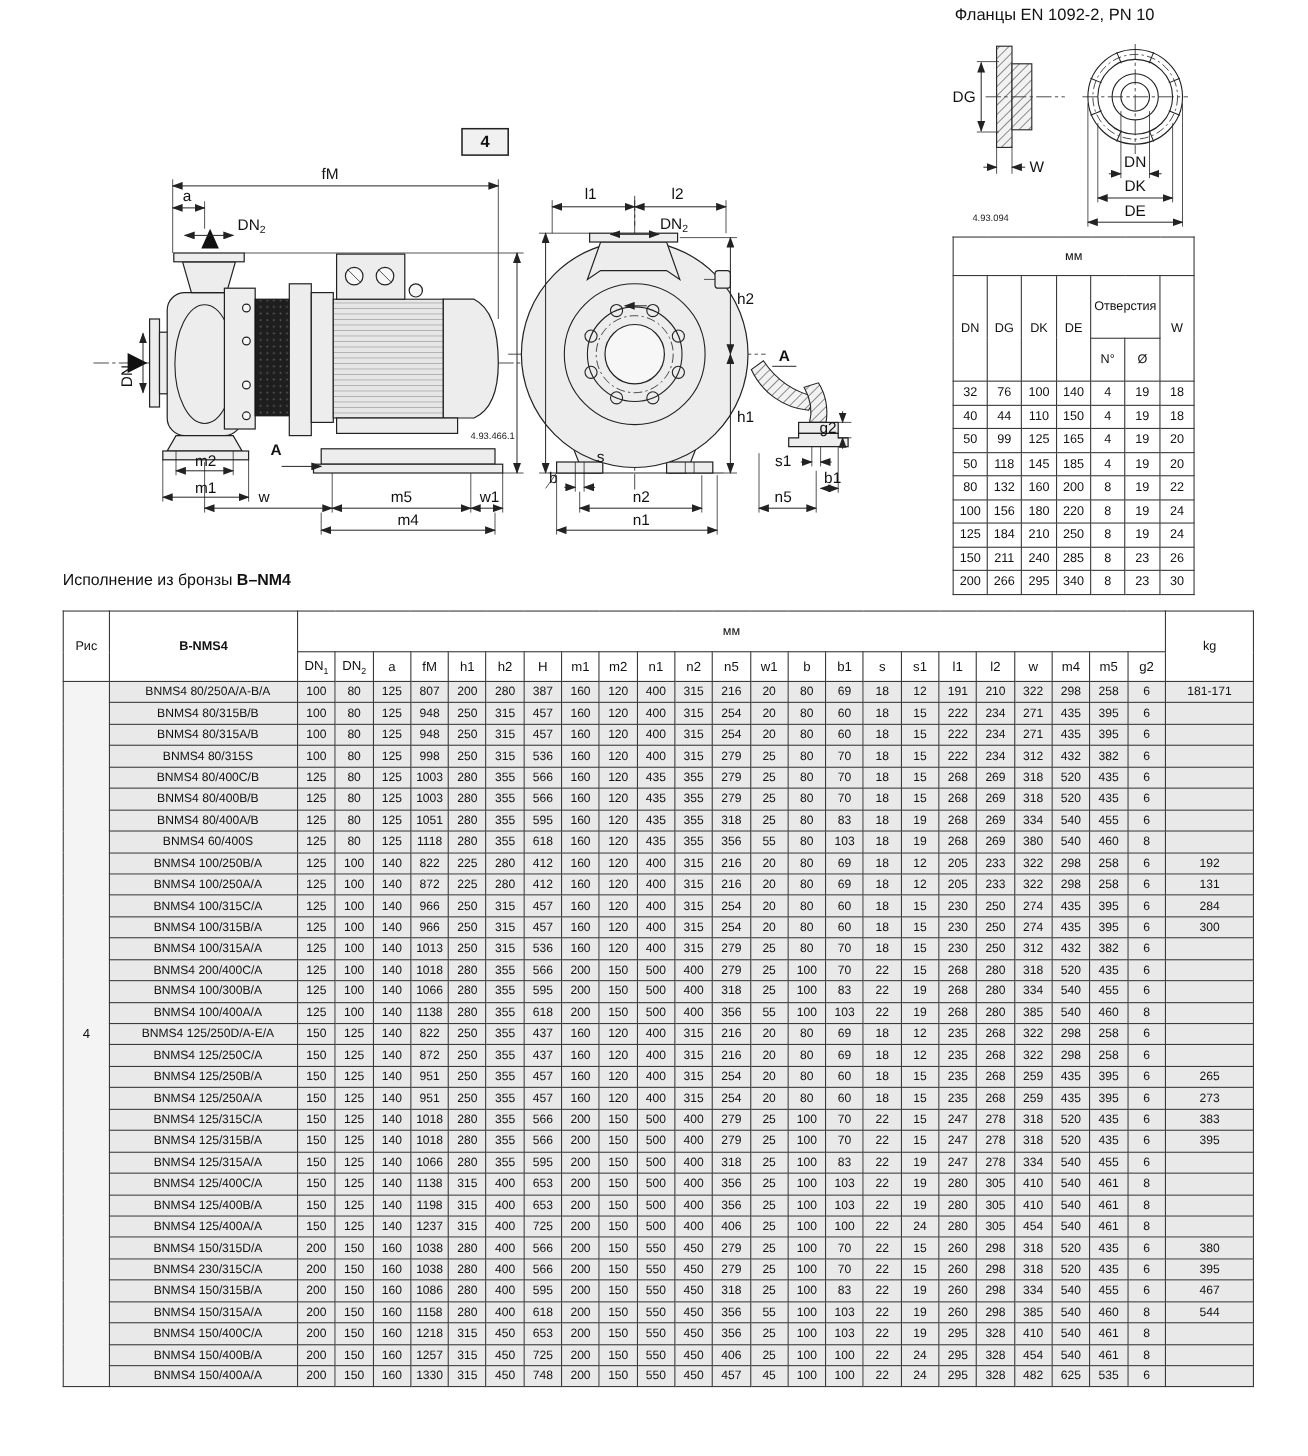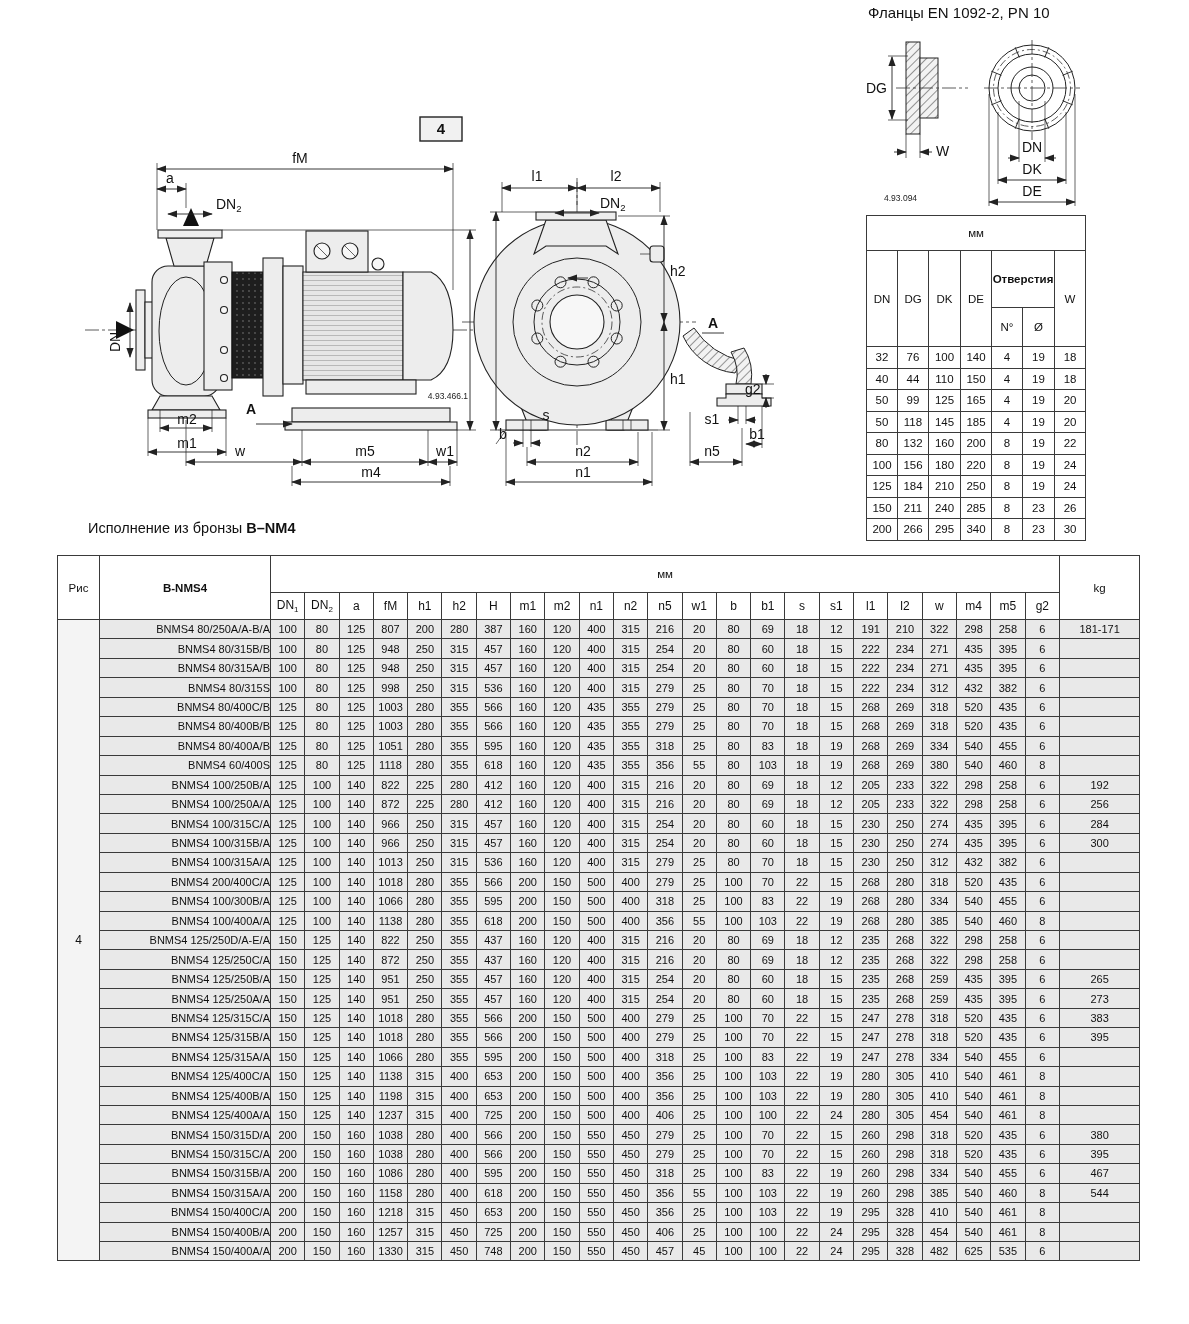--- a/index.html
+++ b/index.html
@@ -34,7 +34,7 @@
   .flange-table td { background:#fff; height:20.5px; }
   .flange-table .unit-row th { height:34px; }
   .flange-table .hdr-tall { height:95px; }
-  .flange-table .holes-top { height:55px;font-weight:bold; }
+  .flange-table .holes-top { height:55px; }
   .flange-table .holes-sub { height:38px; }
   
   .main-table { position:absolute; left:57px; top:555px; width:1083px; font-size:11px; }

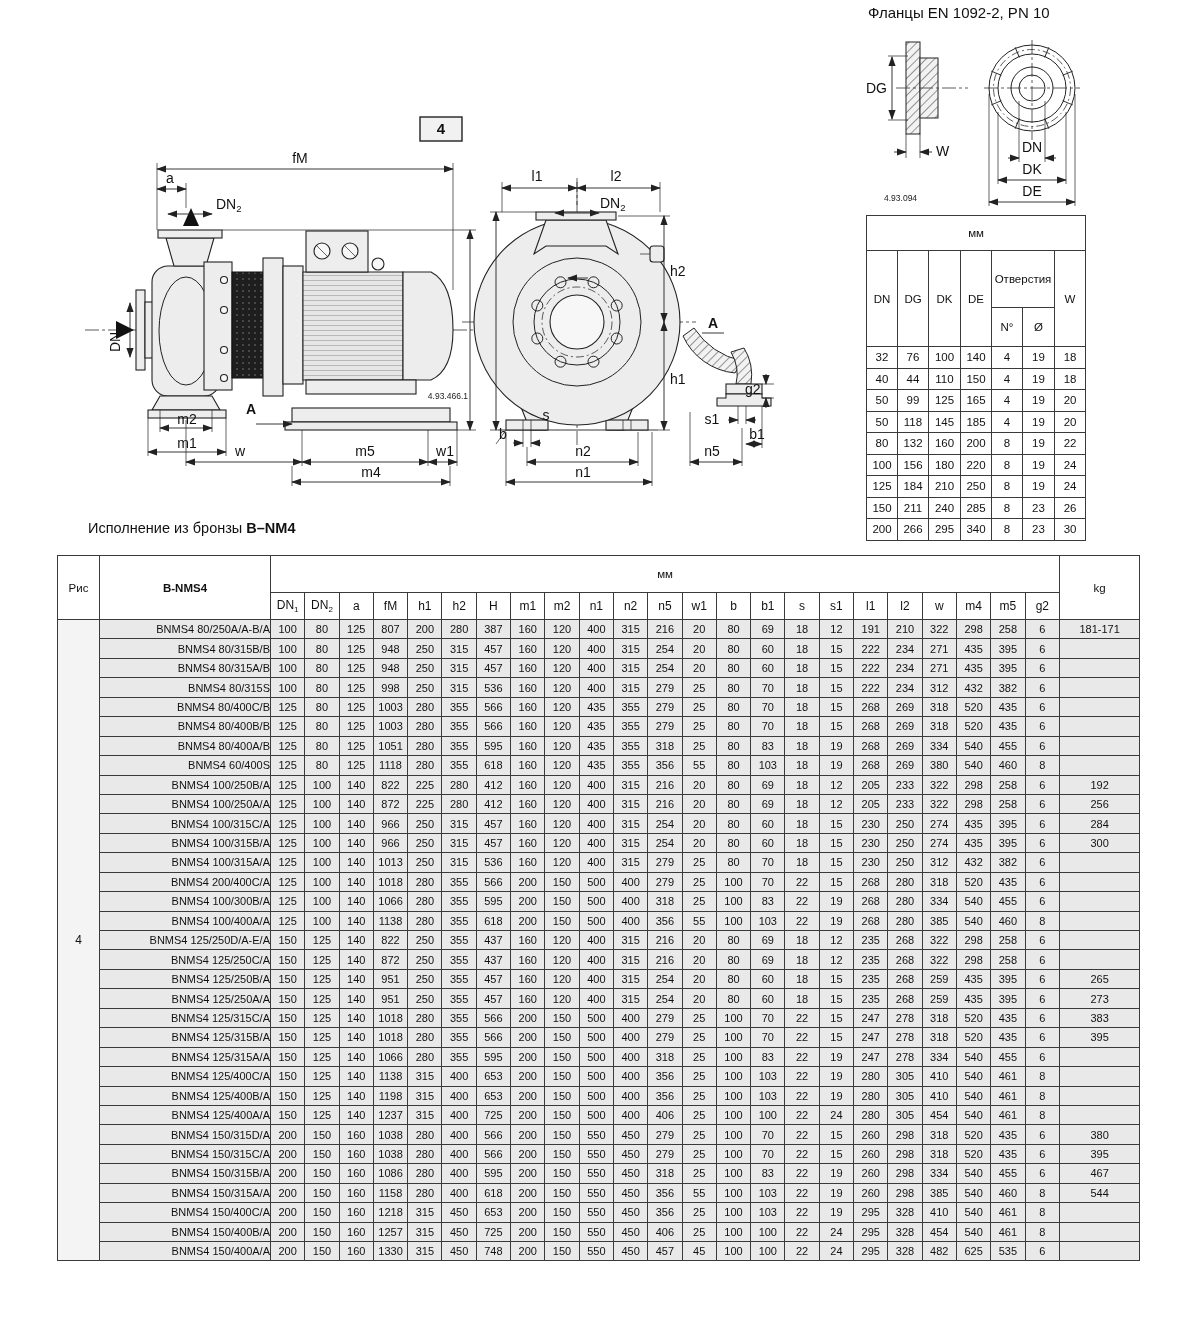--- a/index.html
+++ b/index.html
@@ -23,7 +23,7 @@
   text.fig  { font-size:15px; font-weight:bold; fill:#111; }
   .mid { text-anchor:middle; }
   
-  .bronze-note { position:absolute; left:57px; top:520px; font-size:14.5px;margin-left:31px; }
+  .bronze-note { position:absolute; left:57px; top:520px; font-size:14.5px; }
   .bronze-note b { font-weight:bold; }
   
   table { border-collapse:collapse; table-layout:fixed; }

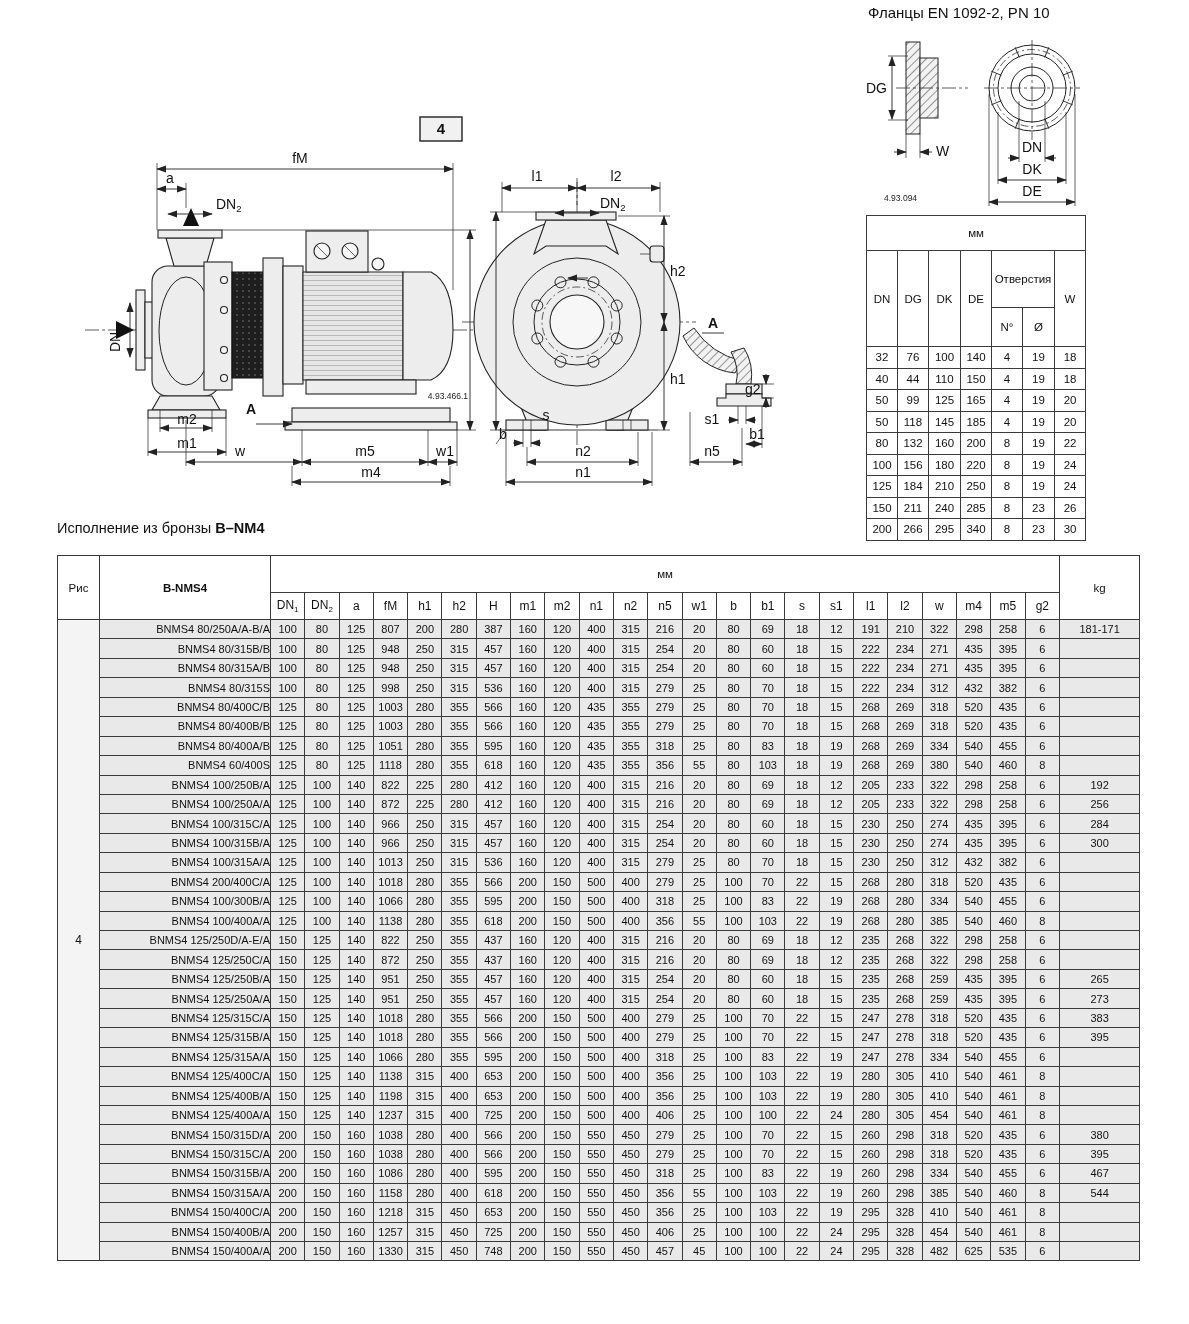--- a/index.html
+++ b/index.html
@@ -44,7 +44,7 @@
   .main-table th.model { font-weight:bold; font-size:13.5px; }
   .main-table th.fig-h { font-size:10px; }
   .main-table td { background:#e9e9e9; height:18.45px; }
-  .main-table td.name { text-align:right; padding-left:8px; white-space:nowrap; }
+  .main-table td.name { text-align:center; padding-left:8px; white-space:nowrap; }
   .main-table td.figcell { background:#f4f4f4; font-size:12px; }
   sub { font-size:8px; }
 </style>

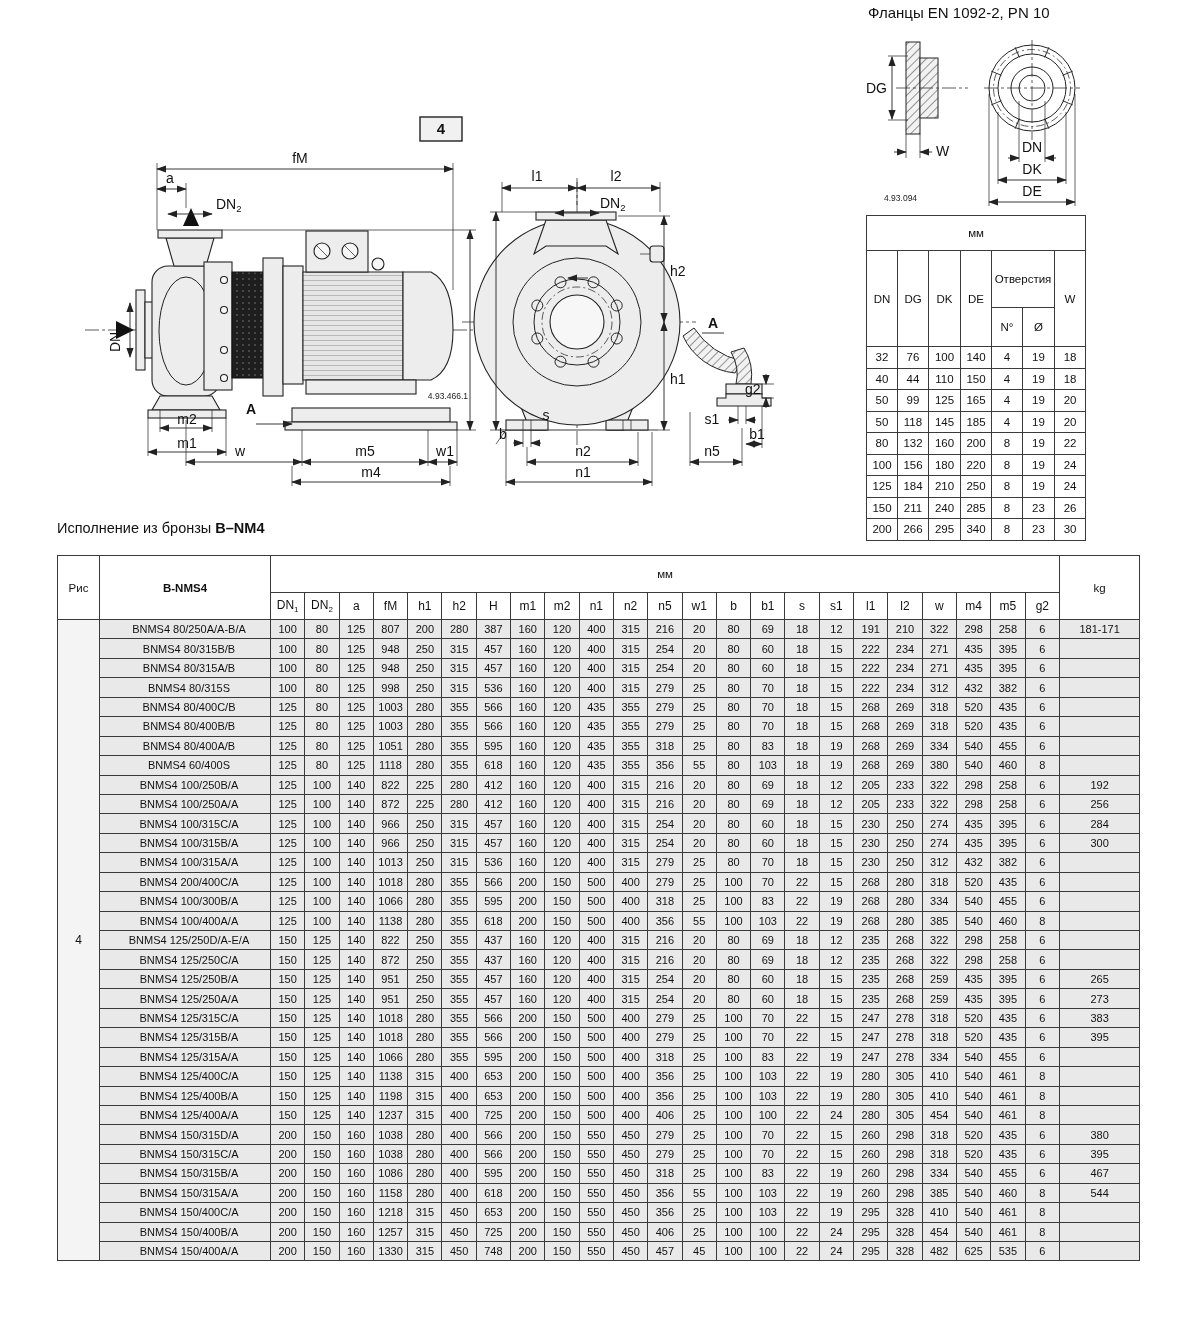--- a/index.html
+++ b/index.html
@@ -751,7 +751,7 @@
         <td>298</td>
         <td>258</td>
         <td>6</td>
-        <td>256</td>
+        <td>131</td>
       </tr>
       <tr>
         <td class="name">BNMS4 100/315C/A</td>

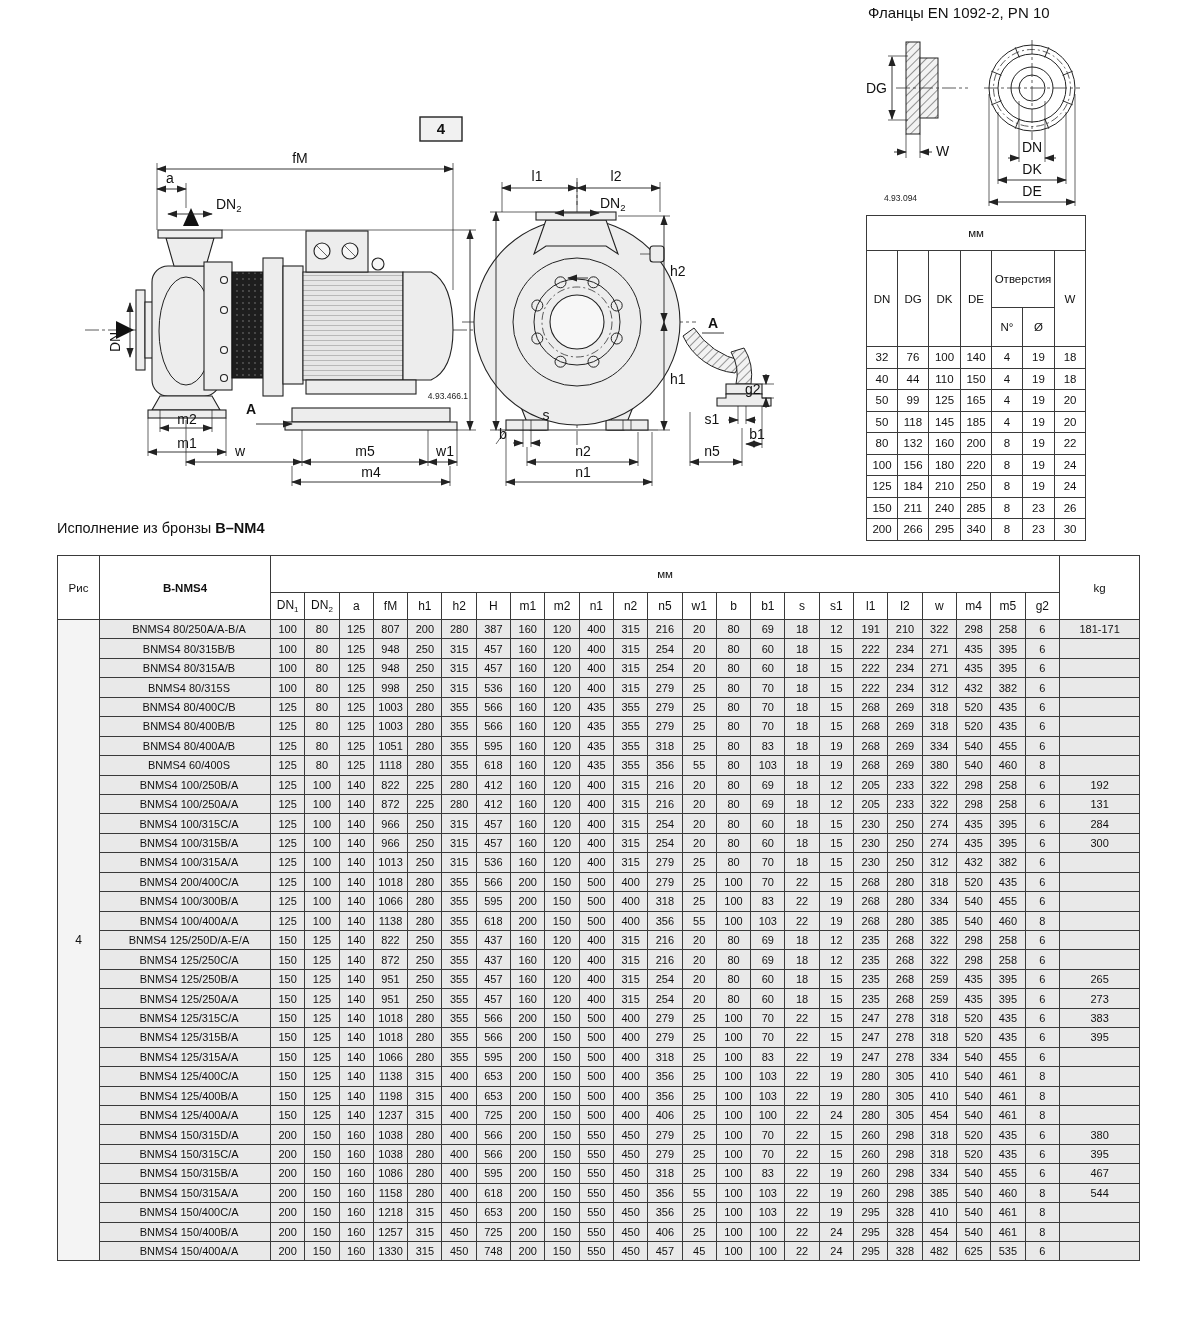--- a/index.html
+++ b/index.html
@@ -1213,7 +1213,7 @@
         <td>380</td>
       </tr>
       <tr>
-        <td class="name">BNMS4 150/315C/A</td>
+        <td class="name">BNMS4 230/315C/A</td>
         <td>200</td>
         <td>150</td>
         <td>160</td>

